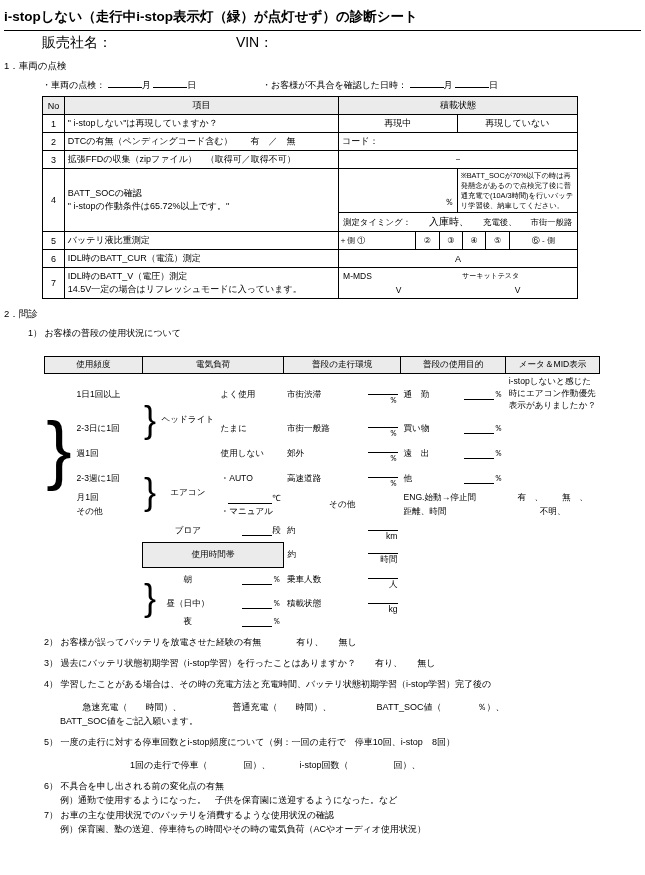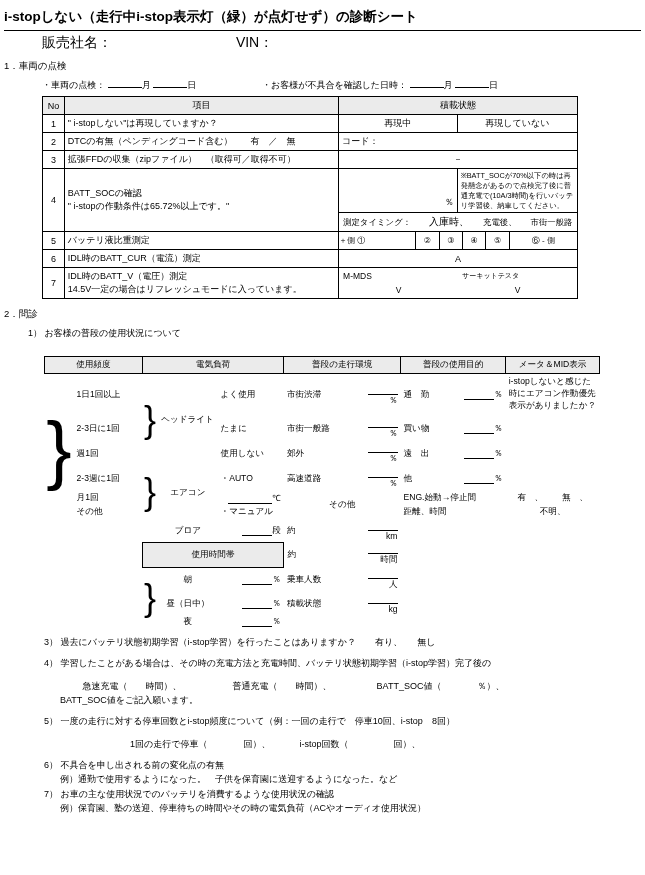--- a/index.html
+++ b/index.html
@@ -270,7 +270,7 @@
       <td class="nb" style="border-top:1px solid #000;border-left:1px solid #000;text-align:center;padding:0" rowspan="3">
         <div class="brace" style="font-size:36px;line-height:0.8">}</div>
       </td>
-      <td class="nb" style="border-top:1px solid #000;text-align:left" rowspan="3">ヘッドライト</td>
+      <td class="nb" style="border-top:1px solid #000;text-align:center" rowspan="3">ヘッドライト</td>
       <td class="nb" style="border-top:1px solid #000;border-left:1px solid #000;padding:15px 3px">よく使用</td>
 
       <td class="nb" style="border-top:1px solid #000;border-left:1px solid #000;padding:1px 3px">市街渋滞</td>

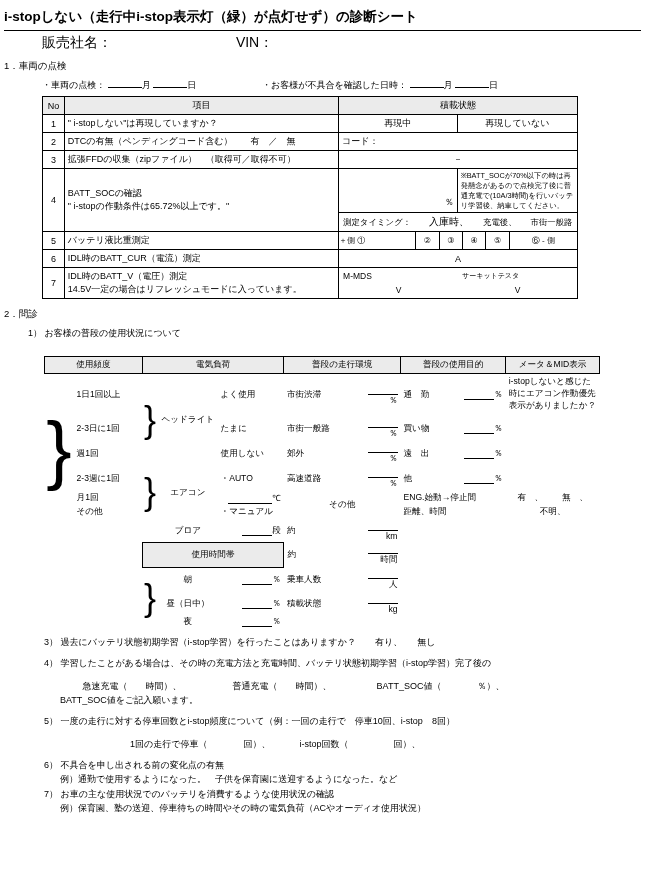--- a/index.html
+++ b/index.html
@@ -398,6 +398,14 @@
 
   <div class="qlist">
 
+    <div class="qitem">
+      <span>2）</span>
+      <span>お客様が誤ってバッテリを放電させた経験の有無</span>
+      <span style="display:inline-block;width:30px"></span>
+      <span>有り、</span>
+      <span style="display:inline-block;width:10px"></span>
+      <span>無し</span>
+    </div>
 
     <div class="qitem">
       <span>3）</span>

